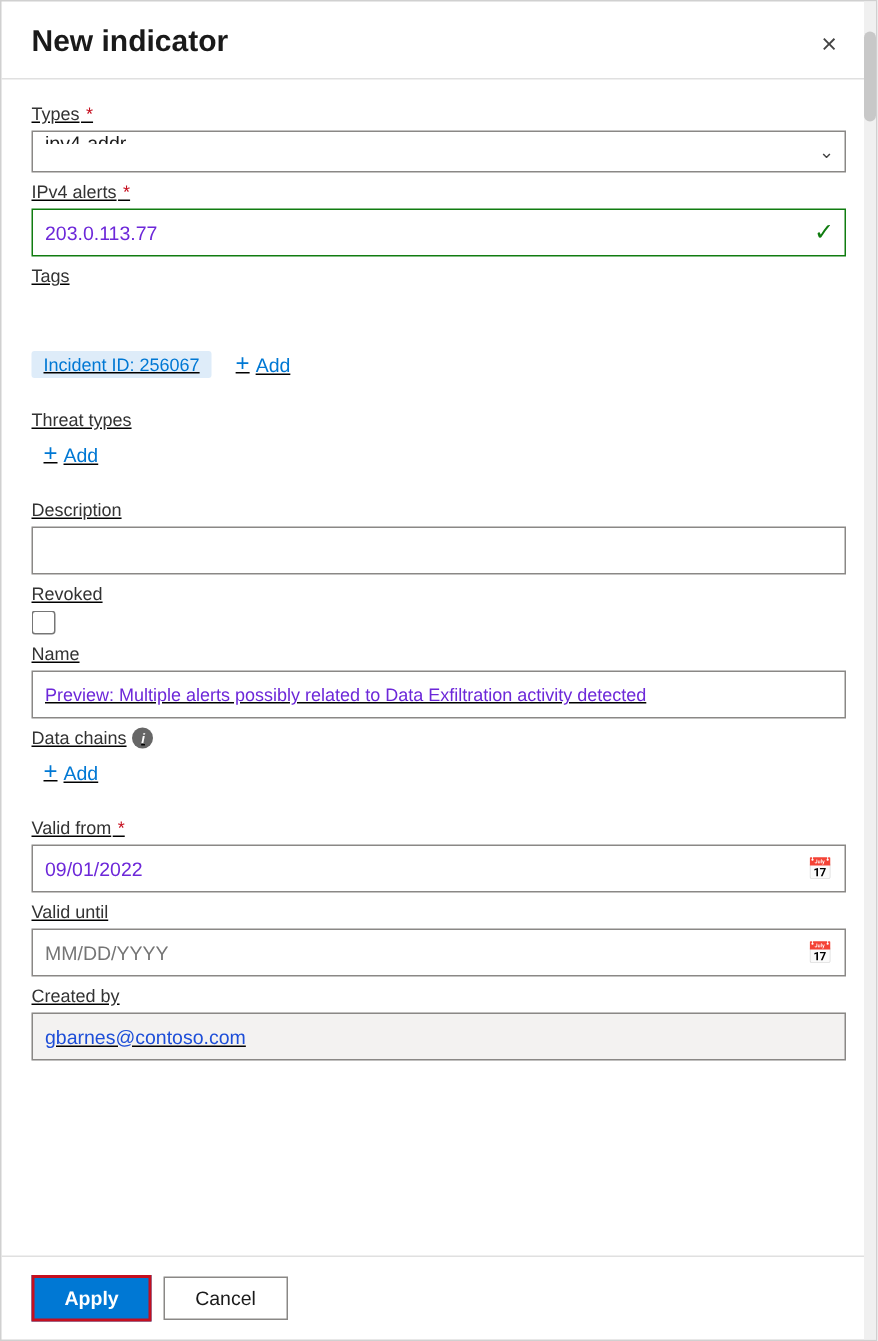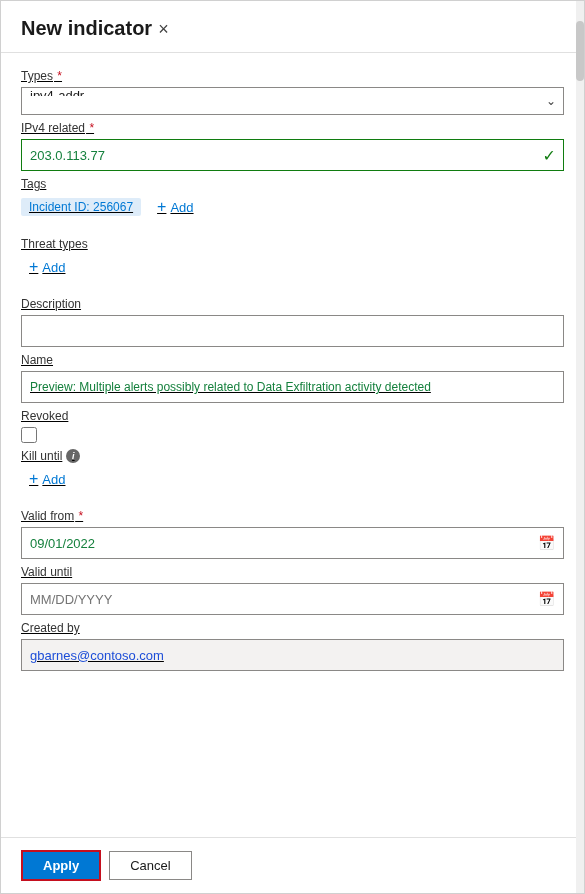--- a/index.html
+++ b/index.html
@@ -24,6 +24,7 @@
     .dialog-header {
       display: flex;
       align-items: center;
+      justify-content: space-between;
       padding: 16px 20px 12px 20px;
       border-bottom: 1px solid #e0e0e0;
     }

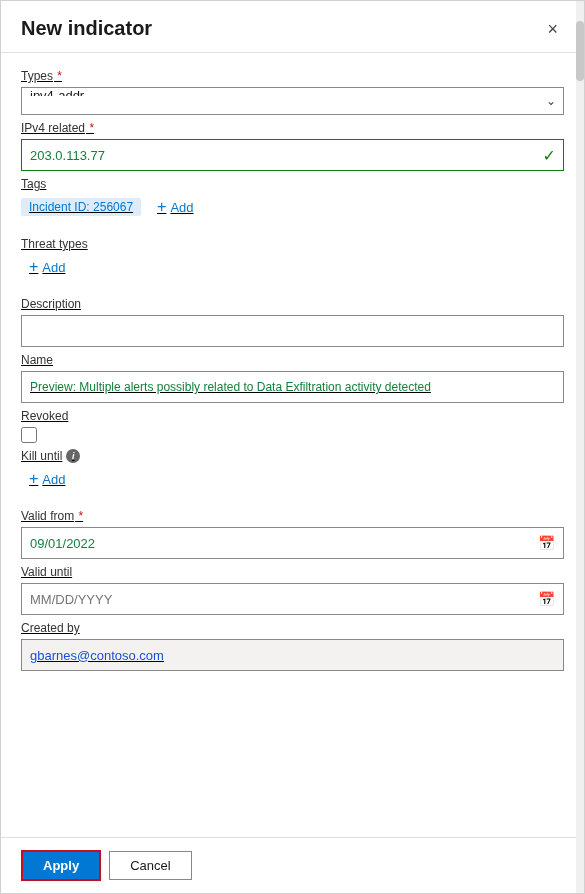--- a/index.html
+++ b/index.html
@@ -287,7 +287,7 @@
 
     <div class="field-group">
       <label class="field-label">
-        <span>IPv4 related</span><span class="required"> *</span>
+        <span>IPv4 alerts</span><span class="required"> *</span>
       </label>
       <div class="input-valid">
         <input type="text" class="field-input" value="203.0.113.77" style="">

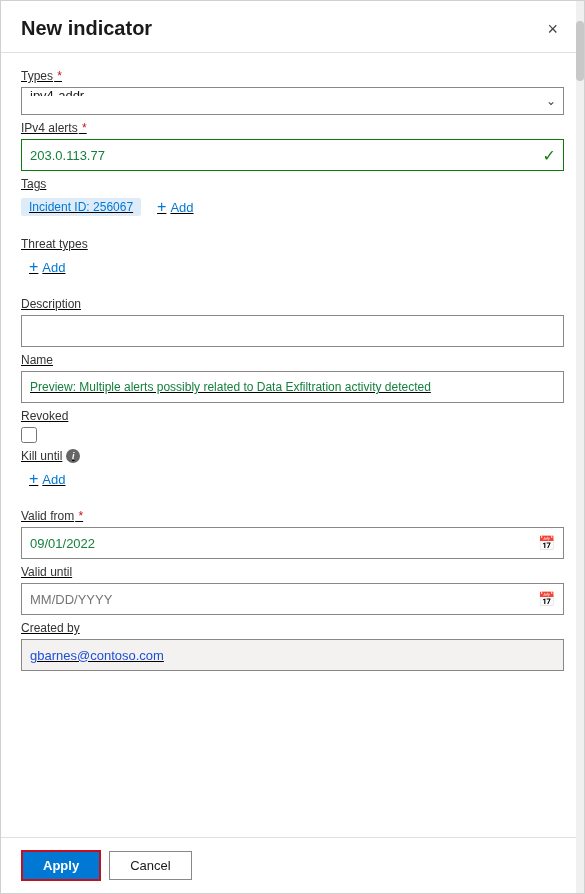--- a/index.html
+++ b/index.html
@@ -71,7 +71,7 @@
       border: 1px solid #8a8886;
       padding: 0 8px;
       font-size: 13px;
-      color: #15803d;
+      color: #6d28d9;
       background: #fff;
       outline: none;
     }

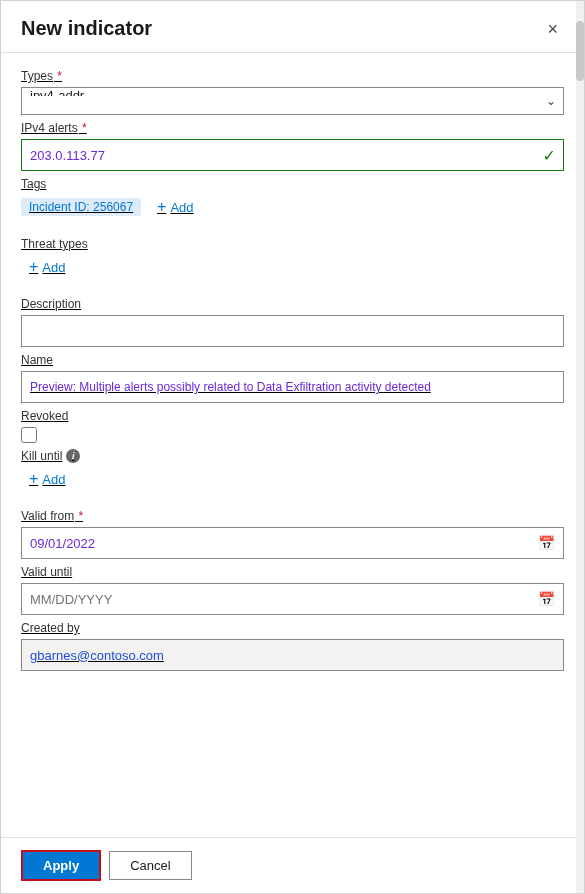--- a/index.html
+++ b/index.html
@@ -121,6 +121,7 @@
       align-items: center;
       gap: 8px;
       flex-wrap: wrap;
+      margin-top: 36px;
     }
     .tag-chip {
       background: #deecf9;

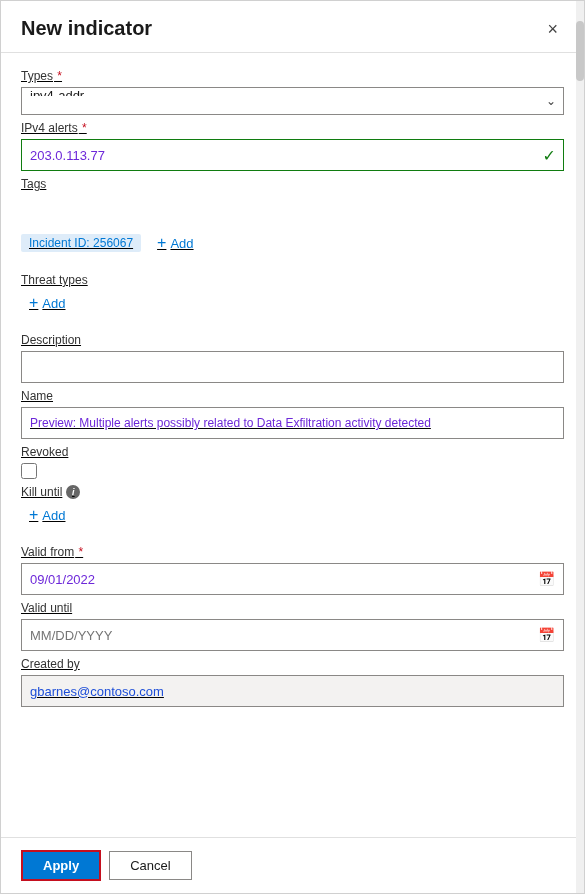--- a/index.html
+++ b/index.html
@@ -327,13 +327,13 @@
     </div>
 
     <div class="field-group">
+      <label class="field-label">Revoked</label>
+      <input type="checkbox" class="checkbox-input" style="">
+    </div>
+
+    <div class="field-group">
       <label class="field-label">Name</label>
       <input type="text" class="field-input" value="Preview: Multiple alerts possibly related to Data Exfiltration activity detected" style="font-size: 12px;">
-    </div>
-
-    <div class="field-group">
-      <label class="field-label">Revoked</label>
-      <input type="checkbox" class="checkbox-input" style="">
     </div>
 
 

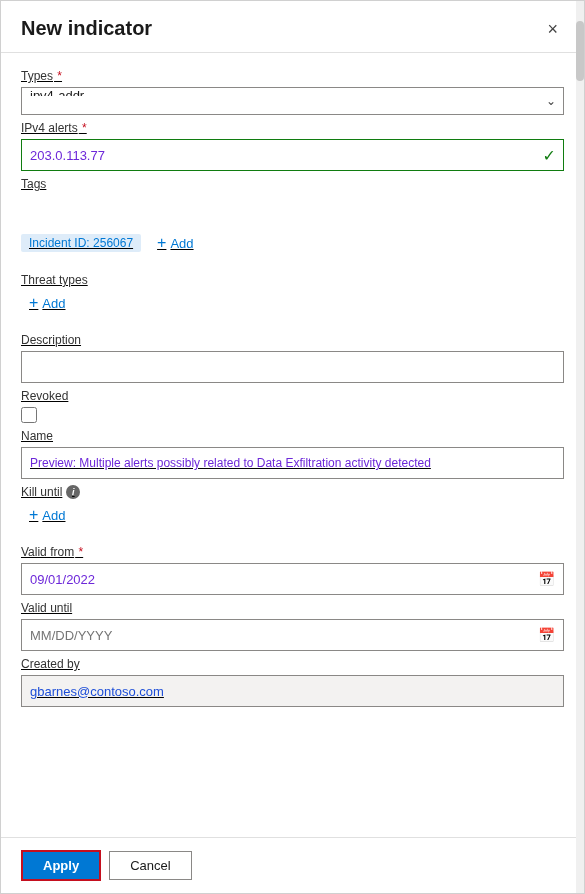--- a/index.html
+++ b/index.html
@@ -339,7 +339,7 @@
 
     <div class="field-group">
       <div class="killchains-label">
-        <label class="field-label">Kill until</label>
+        <label class="field-label">Data chains</label>
         <span class="info-icon">i</span>
       </div>
       <div>

